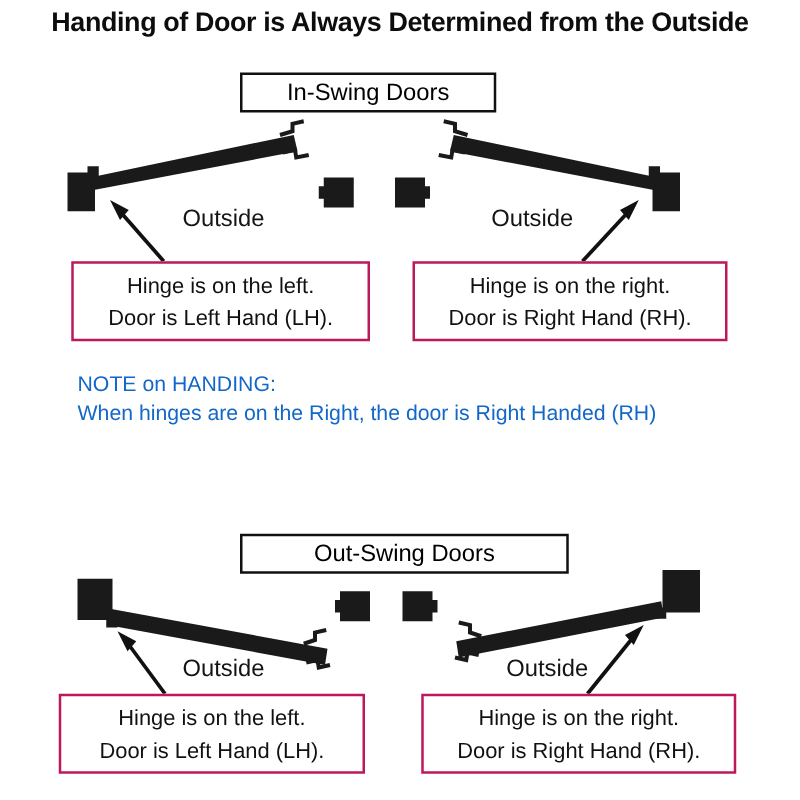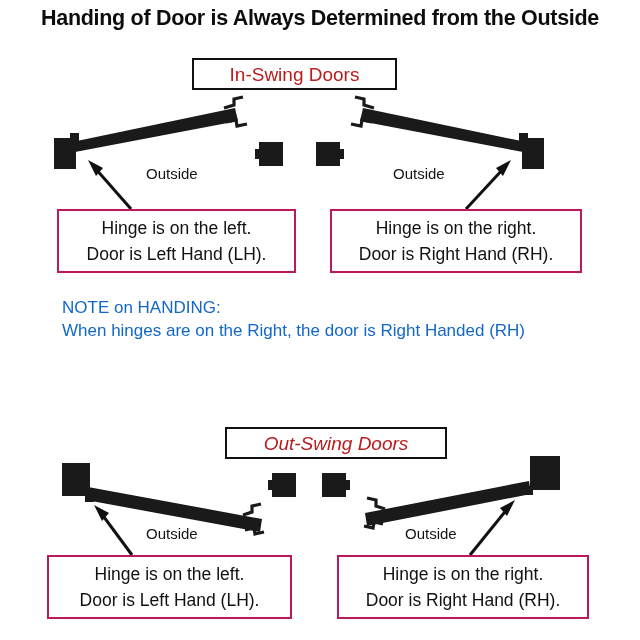--- a/index.html
+++ b/index.html
@@ -42,7 +42,7 @@
     box-sizing: border-box;
     text-align: center;
     font-size: 19px;
-    color: #b91c1c;
+    color: #000000;
     line-height: 30px;
     height: 32px;
   }

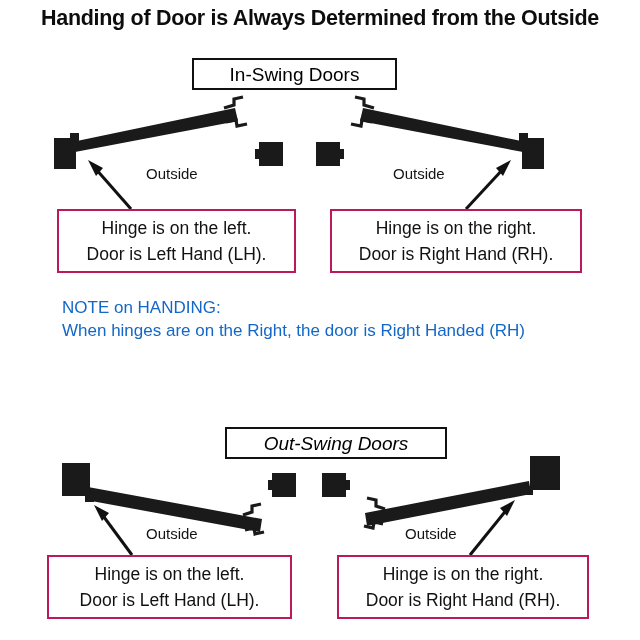--- a/index.html
+++ b/index.html
@@ -70,7 +70,7 @@
 
   
   .outside-label {
-    font-size: 15px;
+    font-size: 19px;
     color: #141414;
     white-space: nowrap;
   }

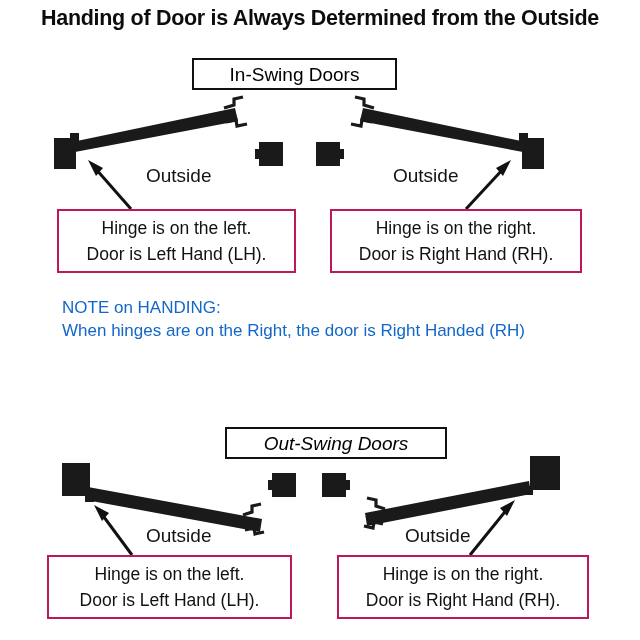--- a/index.html
+++ b/index.html
@@ -47,7 +47,7 @@
     height: 32px;
   }
   #inswing-box { left: 192px; top: 58px; width: 205px; }
-  #outswing-box { left: 225px; top: 427px; width: 222px; font-style: italic; }
+  #outswing-box { left: 192px; top: 427px; width: 263px; }
 
   
   .callout {

